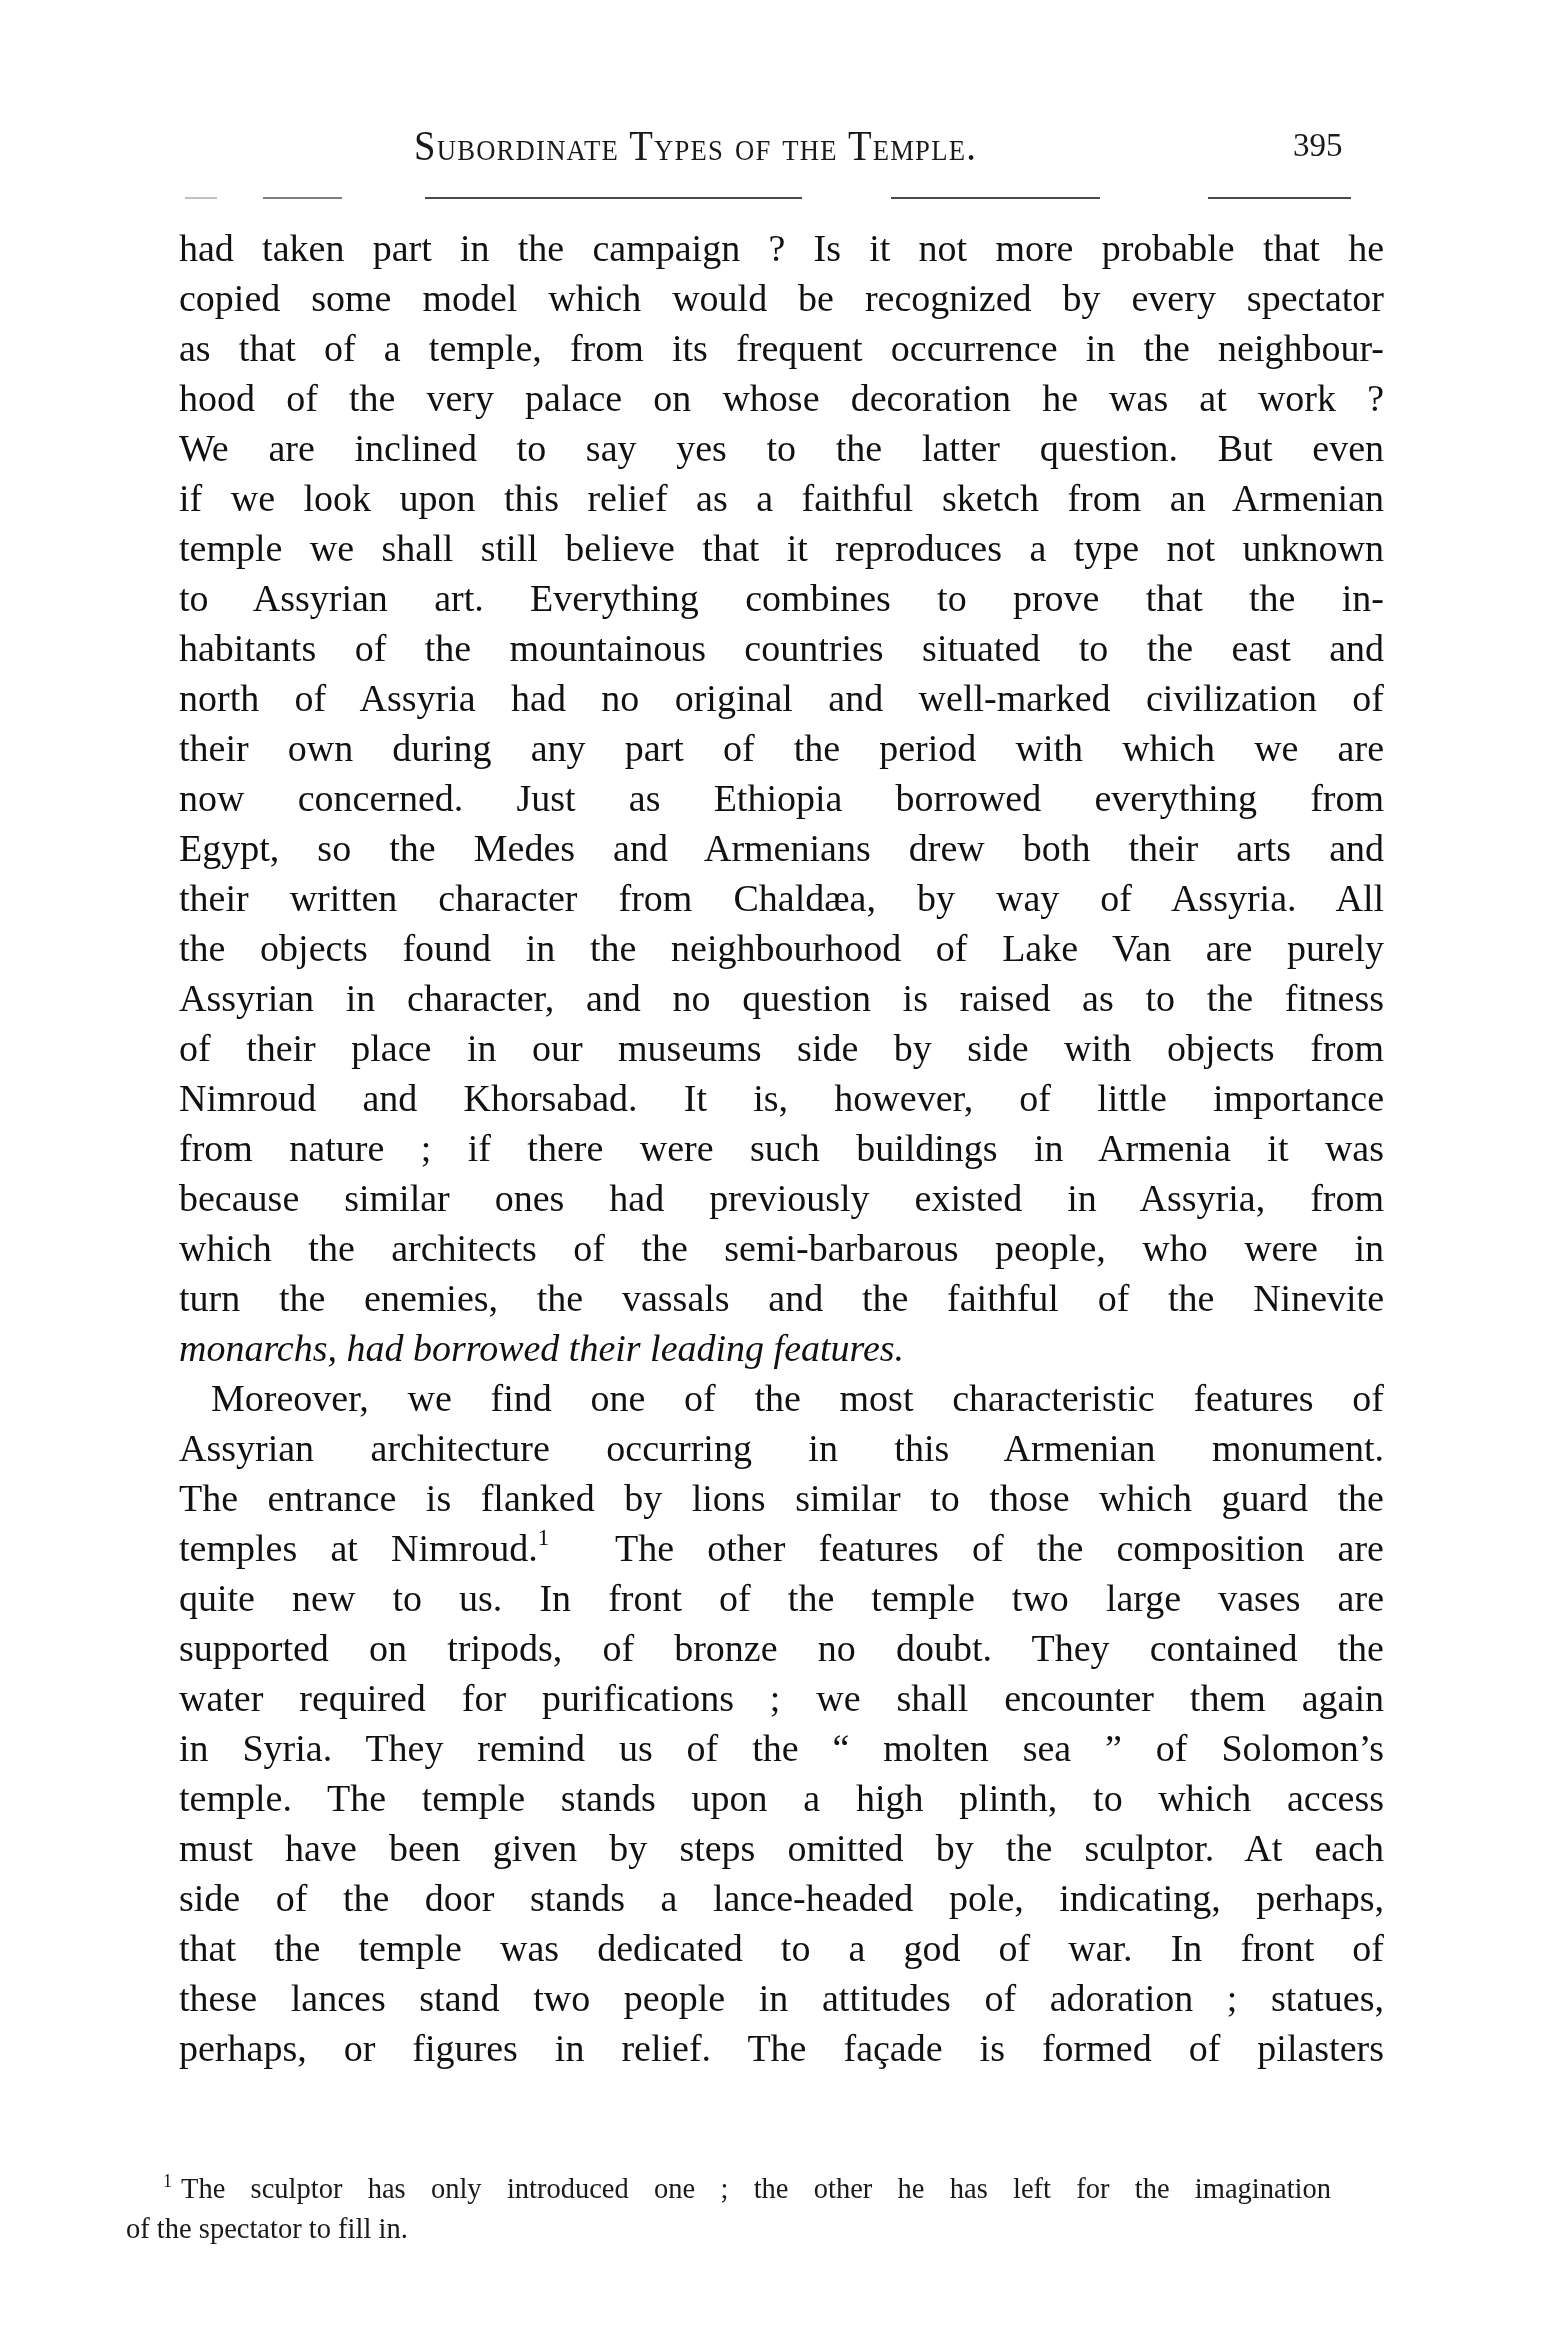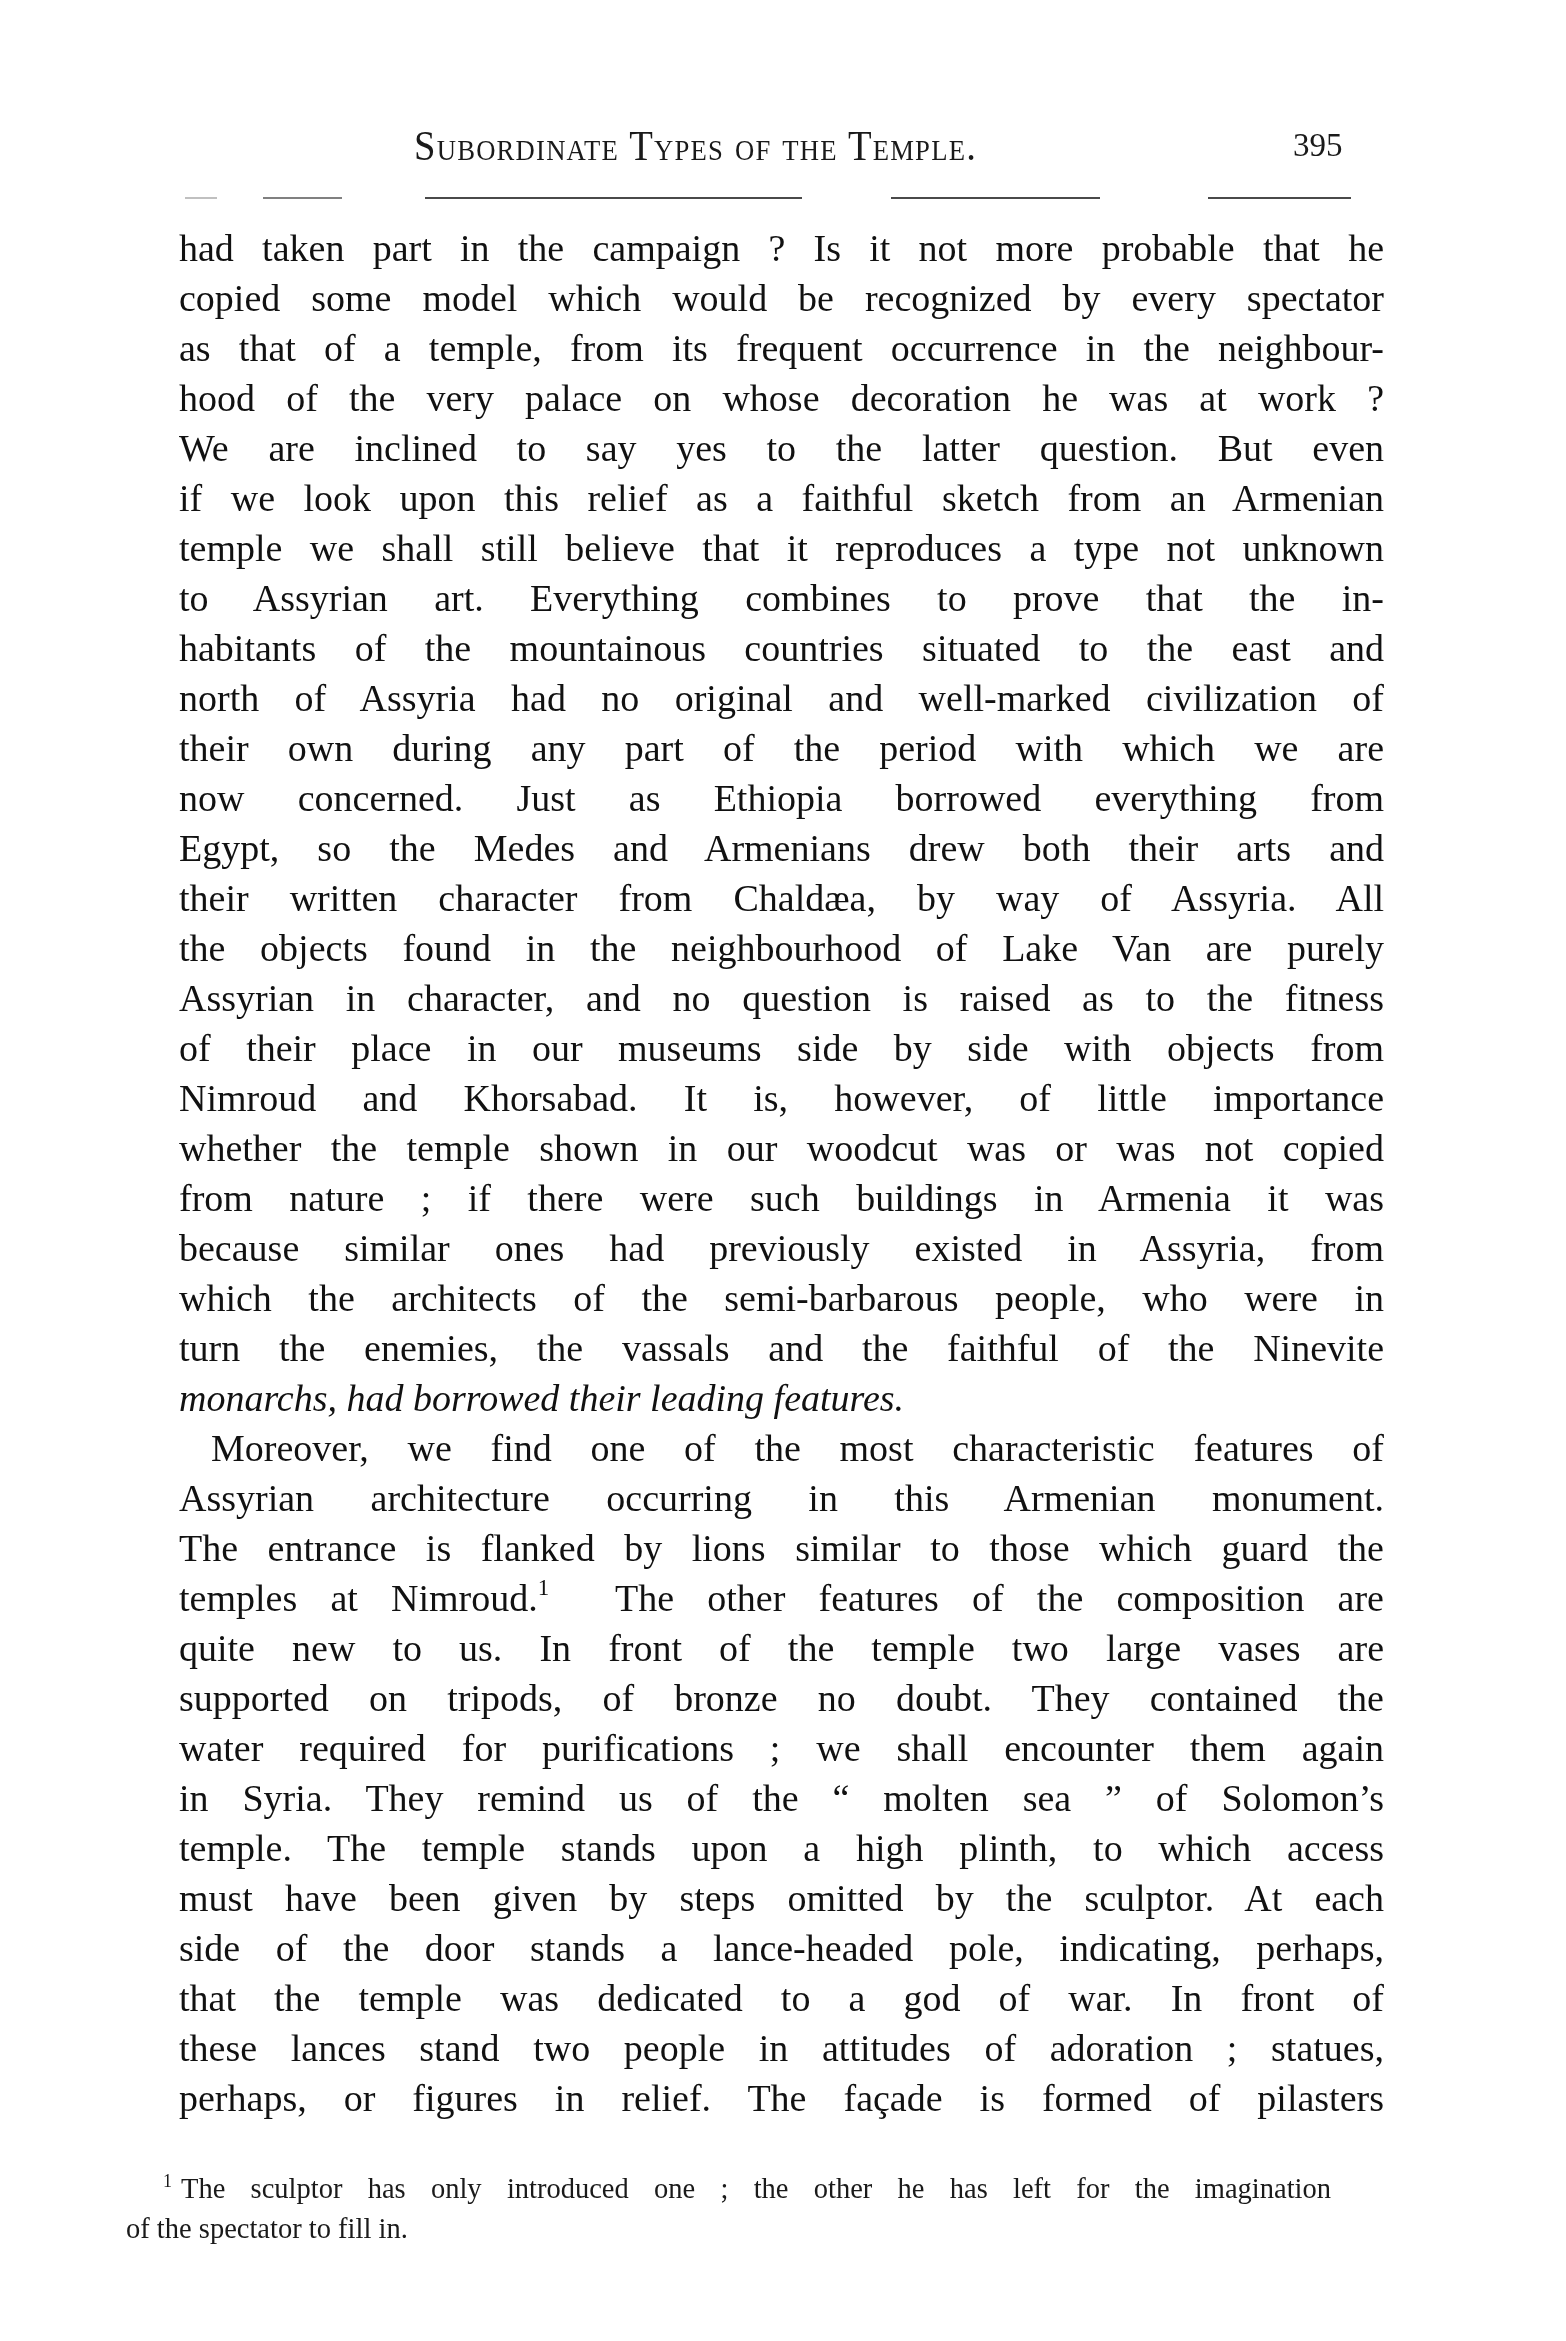--- a/index.html
+++ b/index.html
@@ -143,7 +143,6 @@
       <span class="line">Assyrian in character, and no question is raised as to the fitness</span>
       <span class="line">of their place in our museums side by side with objects from</span>
       <span class="line">Nimroud and Khorsabad.  It is, however, of little importance</span>
-      <span class="line">whether the temple shown in our woodcut was or was not copied</span>
       <span class="line">from nature ; if there were such buildings in Armenia it was</span>
       <span class="line">because similar ones had previously existed in Assyria, from</span>
       <span class="line">which the architects of the semi-barbarous people, who were in</span>

